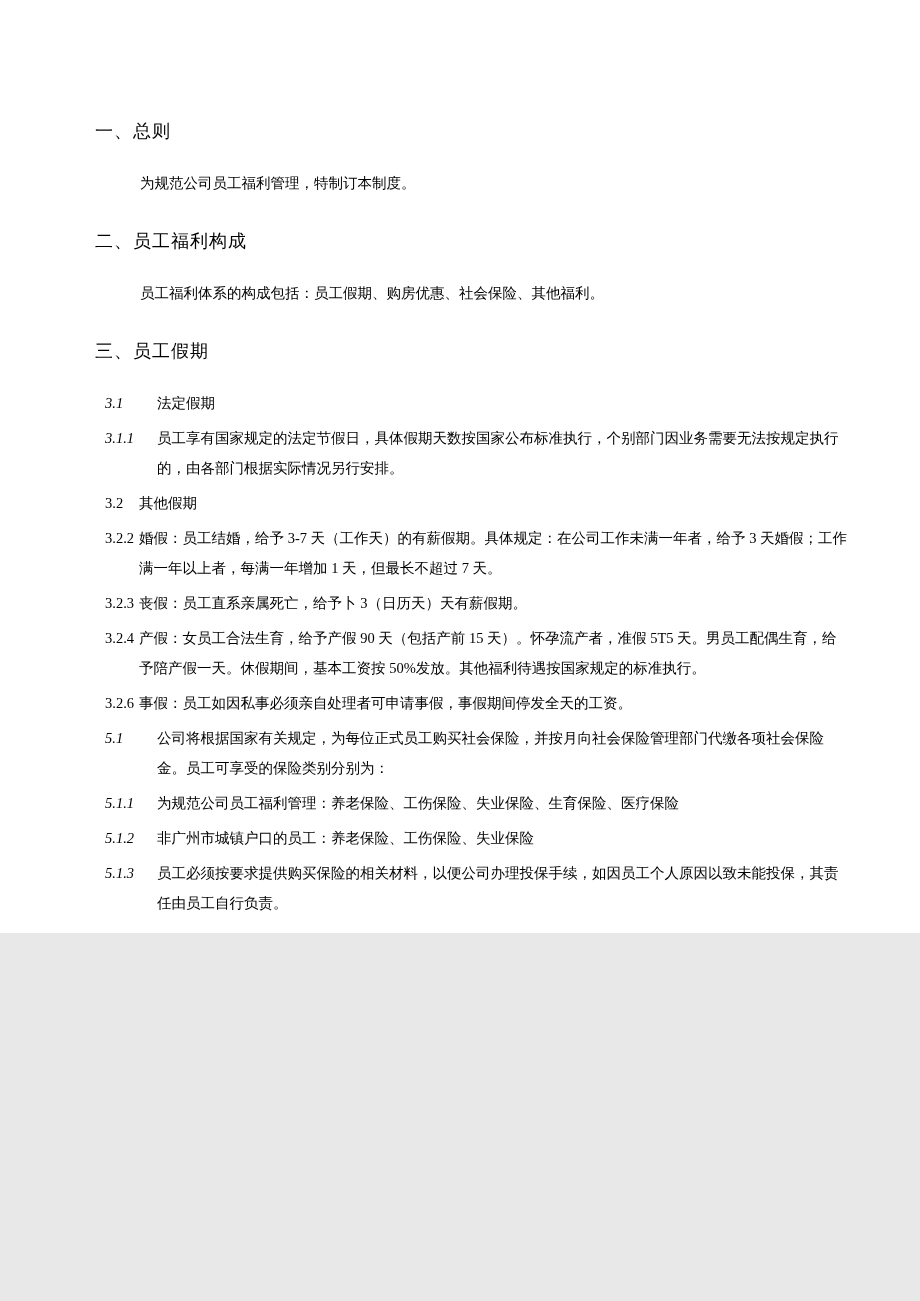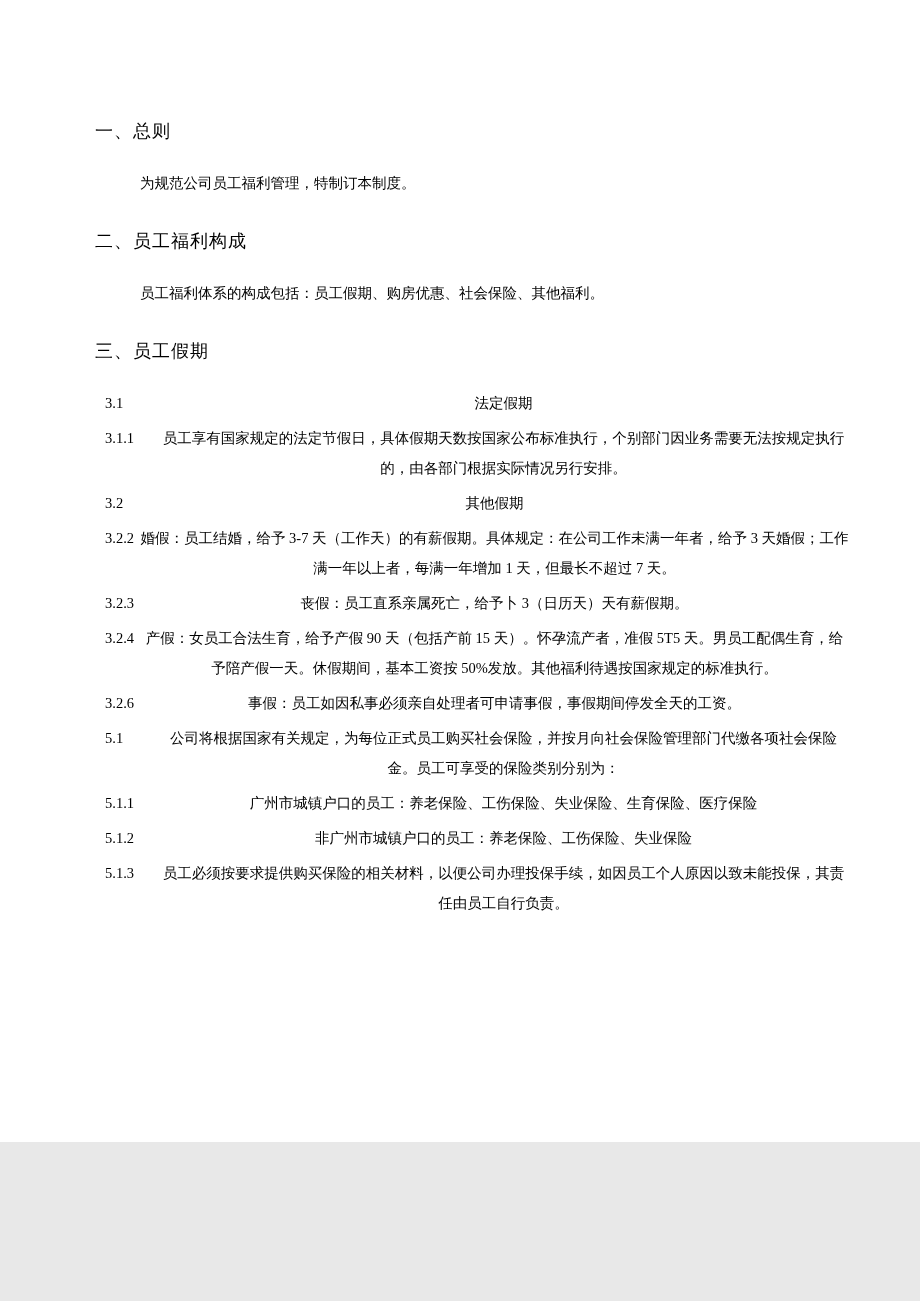--- a/index.html
+++ b/index.html
@@ -10,7 +10,7 @@
   .page {
     position: relative;
     width: 920px;
-    height: 1142px;
+    height: 933px;
     margin: 0 auto;
     background: #ffffff;
     color: #000000;

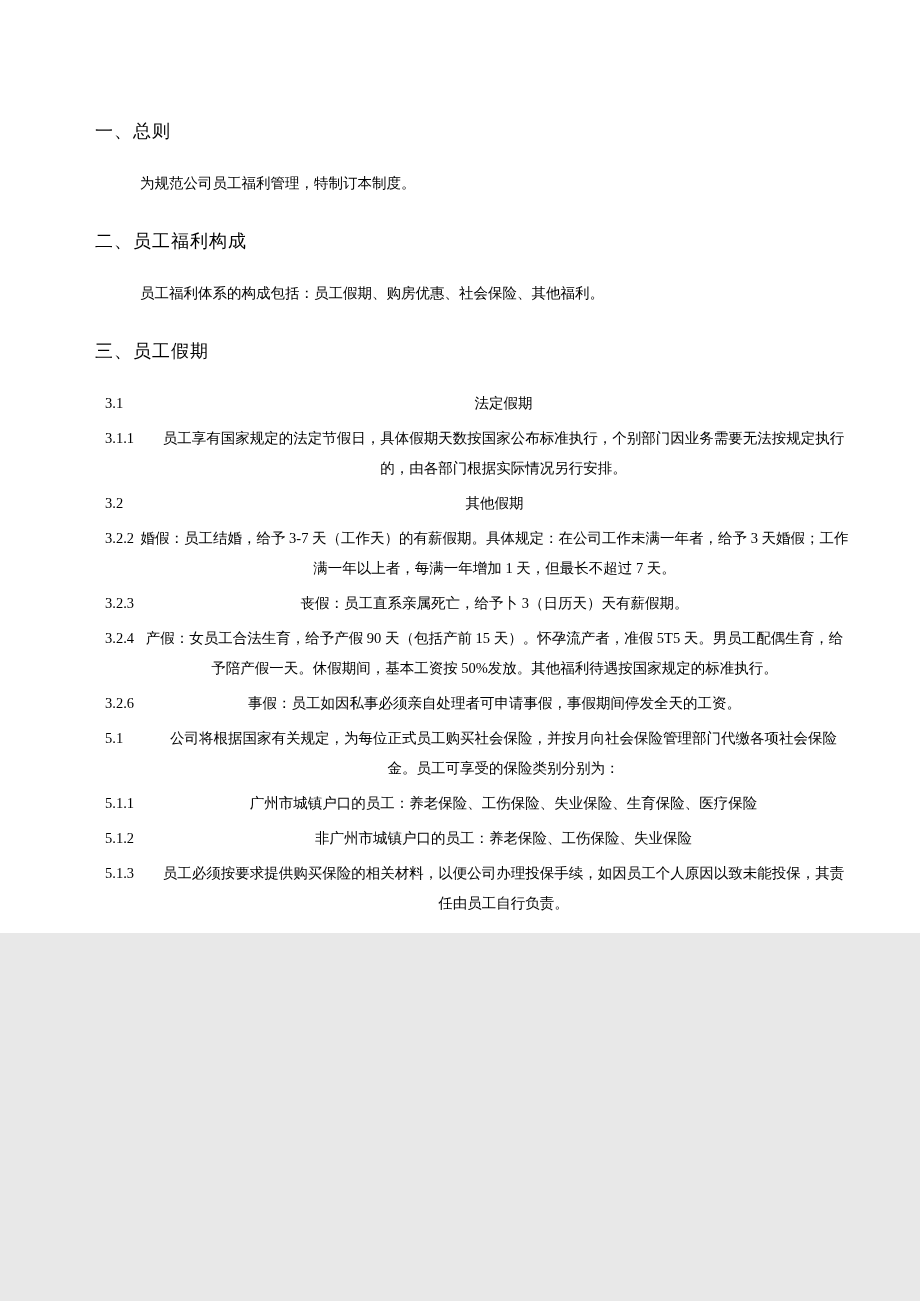--- a/index.html
+++ b/index.html
@@ -43,7 +43,7 @@
     flex: 0 0 auto;
     white-space: nowrap;
   }
-  .item.wide .num  { width: 52px; }
+  .item.wide .num  { width: 52px; font-style: italic; }
   .item.tight .num { width: 34px; }
   .item .txt {
     flex: 1 1 auto;

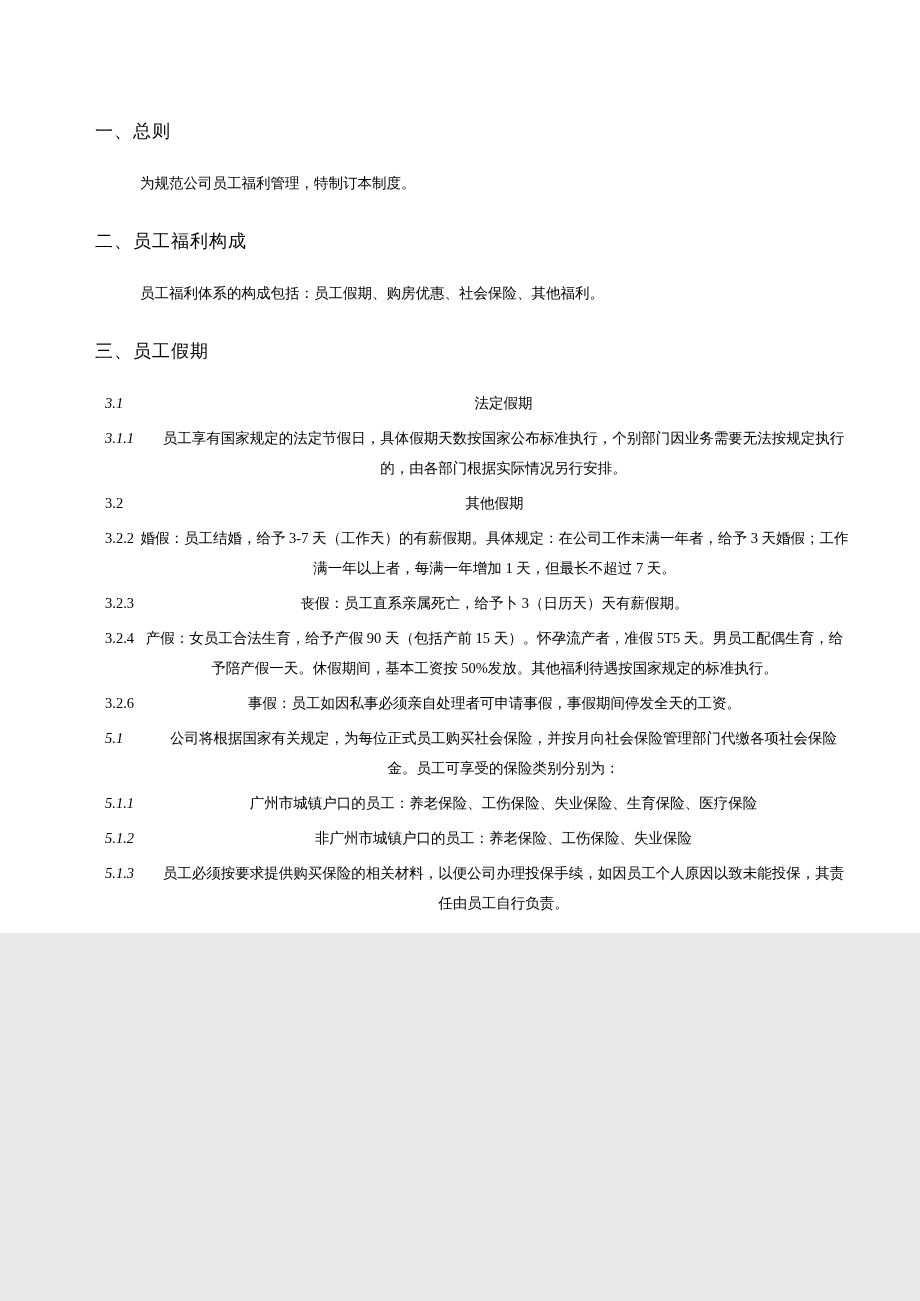--- a/index.html
+++ b/index.html
@@ -47,7 +47,6 @@
   .item.tight .num { width: 34px; }
   .item .txt {
     flex: 1 1 auto;
-    text-align: center;
   }
 </style>
 </head>

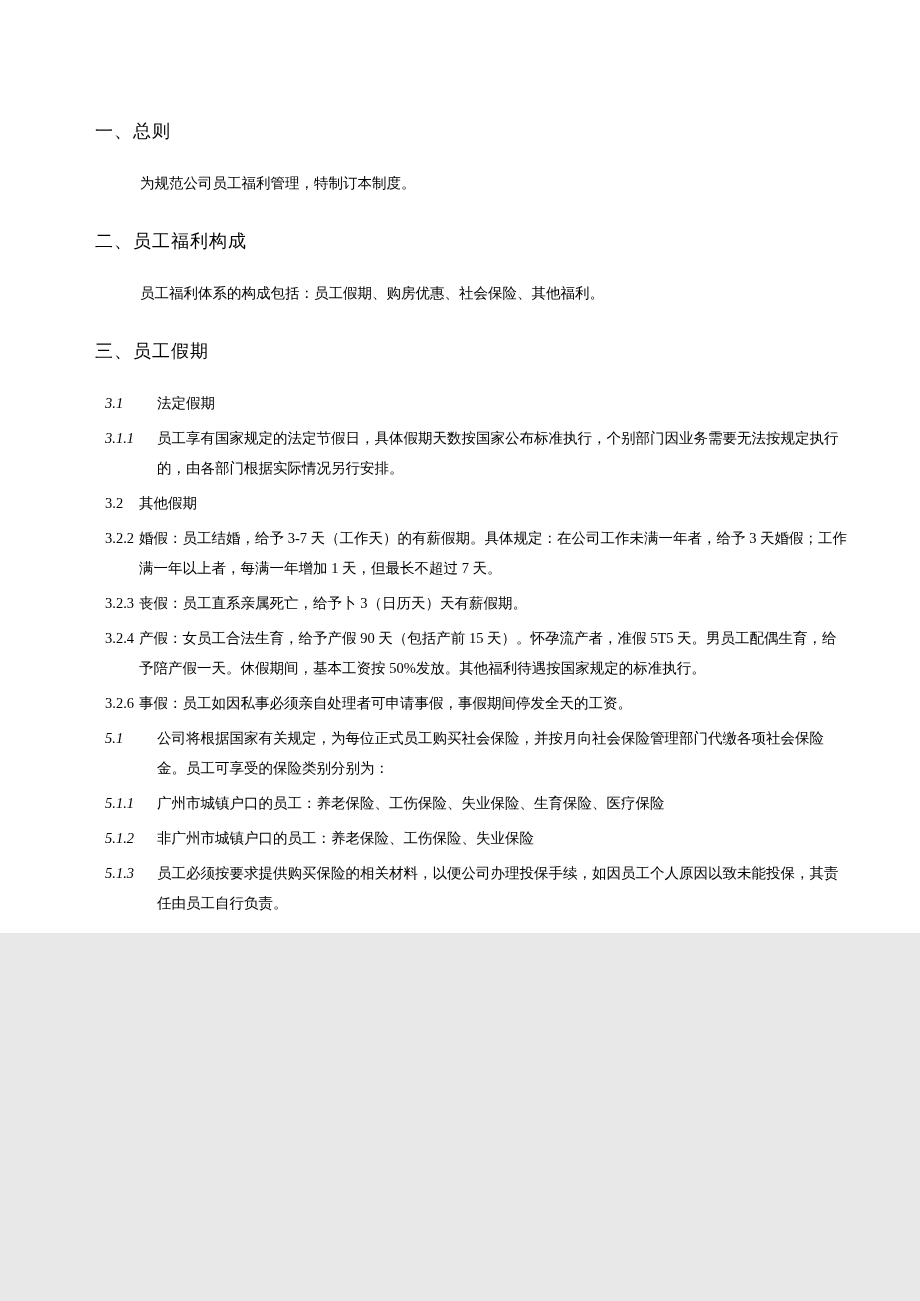--- a/index.html
+++ b/index.html
@@ -115,7 +115,7 @@
 
     <div class="item wide">
       <span class="num">5.1.1</span>
-      <span class="txt">广州市城镇户口的员工：养老保险、工伤保险、失业保险、生育保险、医疗保险</span>
+      <span class="txt">为规范公司员工福利管理：养老保险、工伤保险、失业保险、生育保险、医疗保险</span>
     </div>
 
     <div class="item wide">

